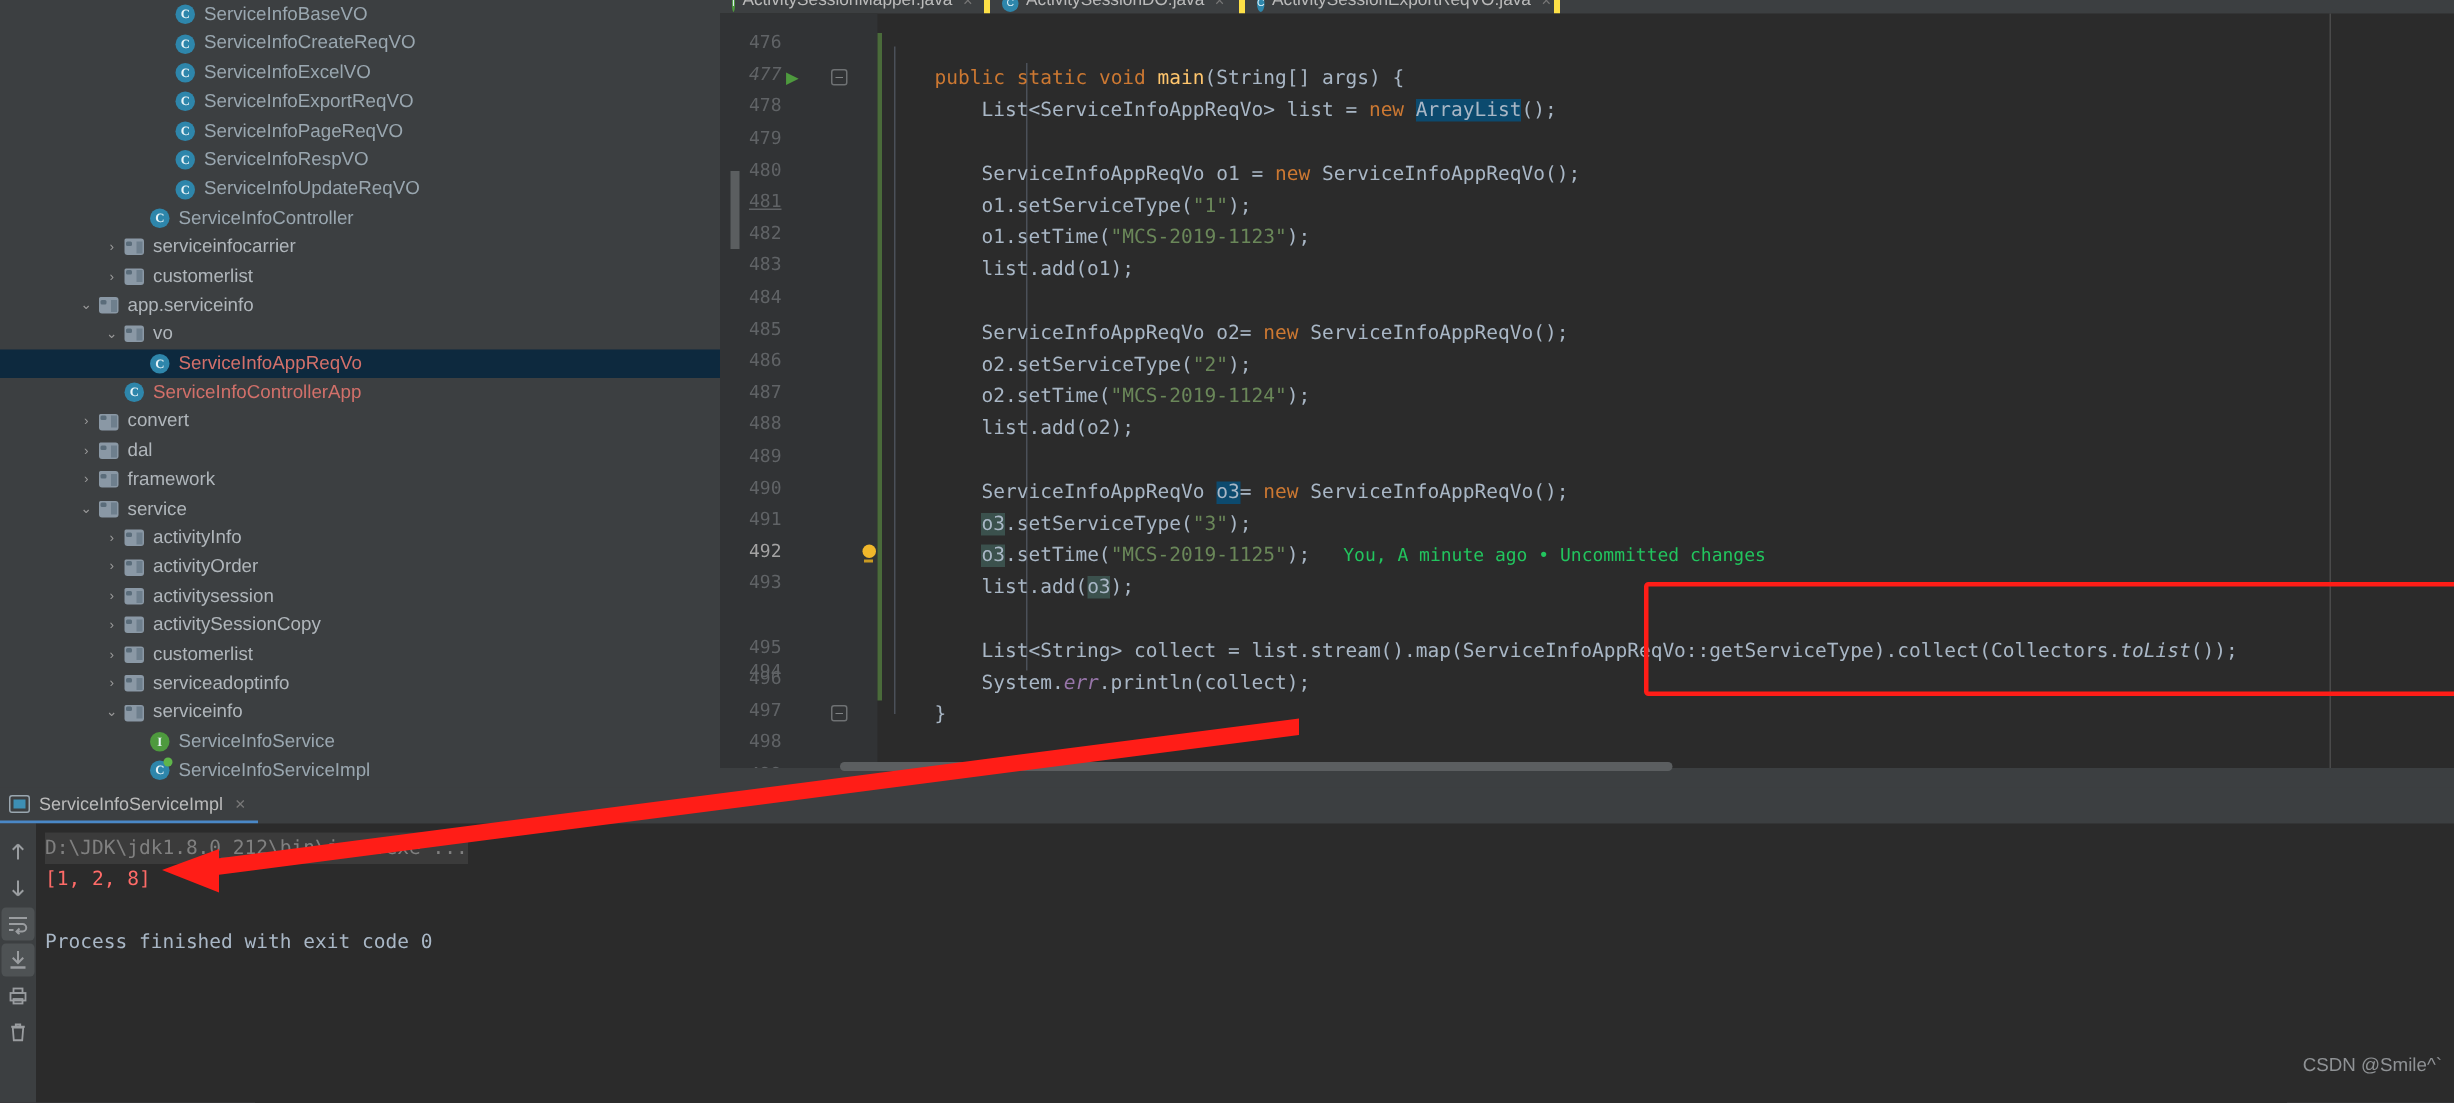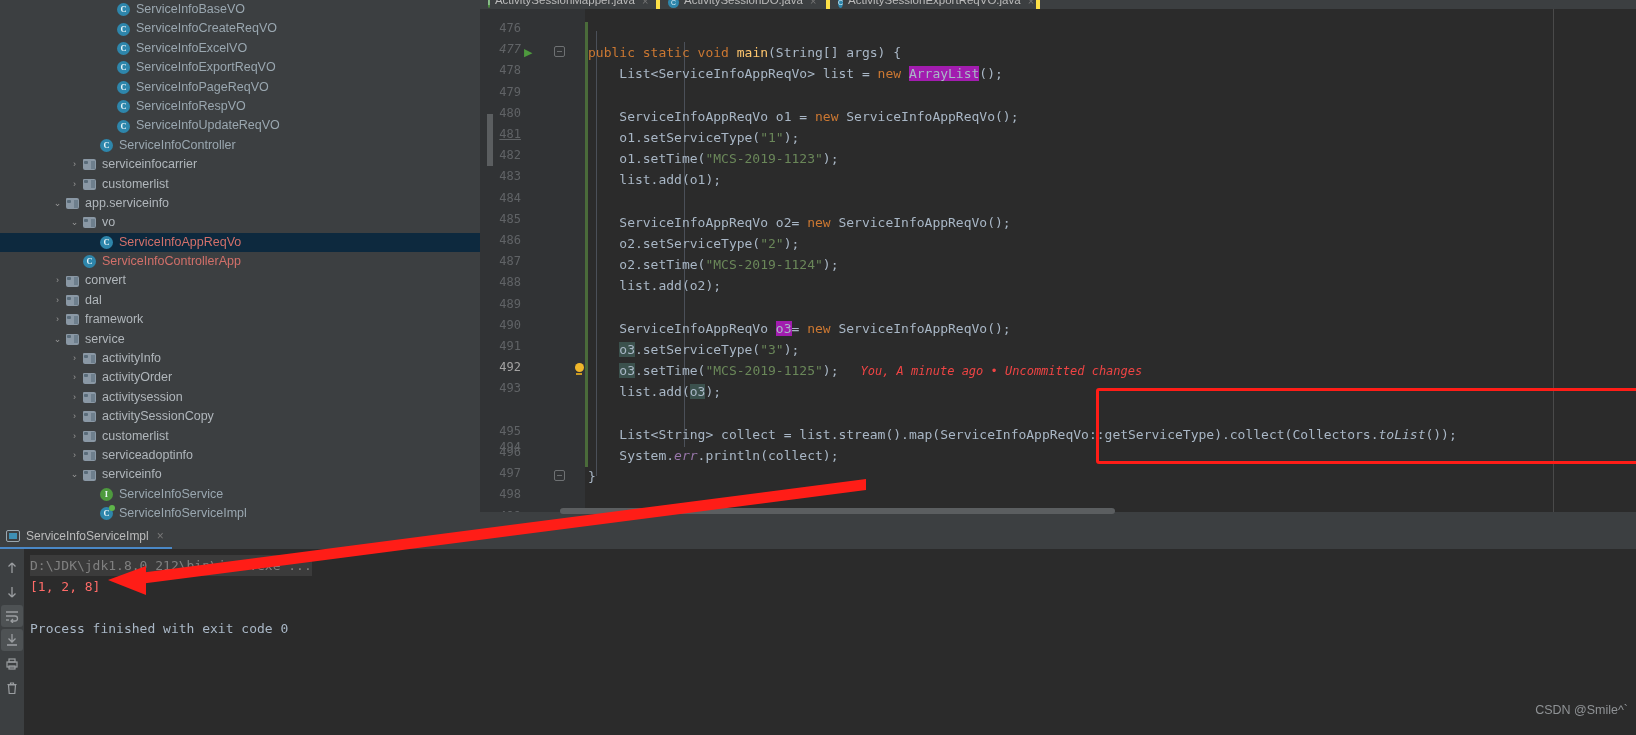--- a/index.html
+++ b/index.html
@@ -145,7 +145,7 @@
     font-family: "DejaVu Sans Mono", monospace; font-size: 13px;
     color: #a9b7c6; white-space: pre;
   }
-  .cline { position: absolute; left: 0; height: 21.2px; line-height: 21.2px; }
+  .cline { position: absolute; left: 0; height: 21.2px; line-height: 21.2px; padding-left: 35px; }
   .indent-guide {
     position: absolute; width: 1px; background: #4b5059;
   }

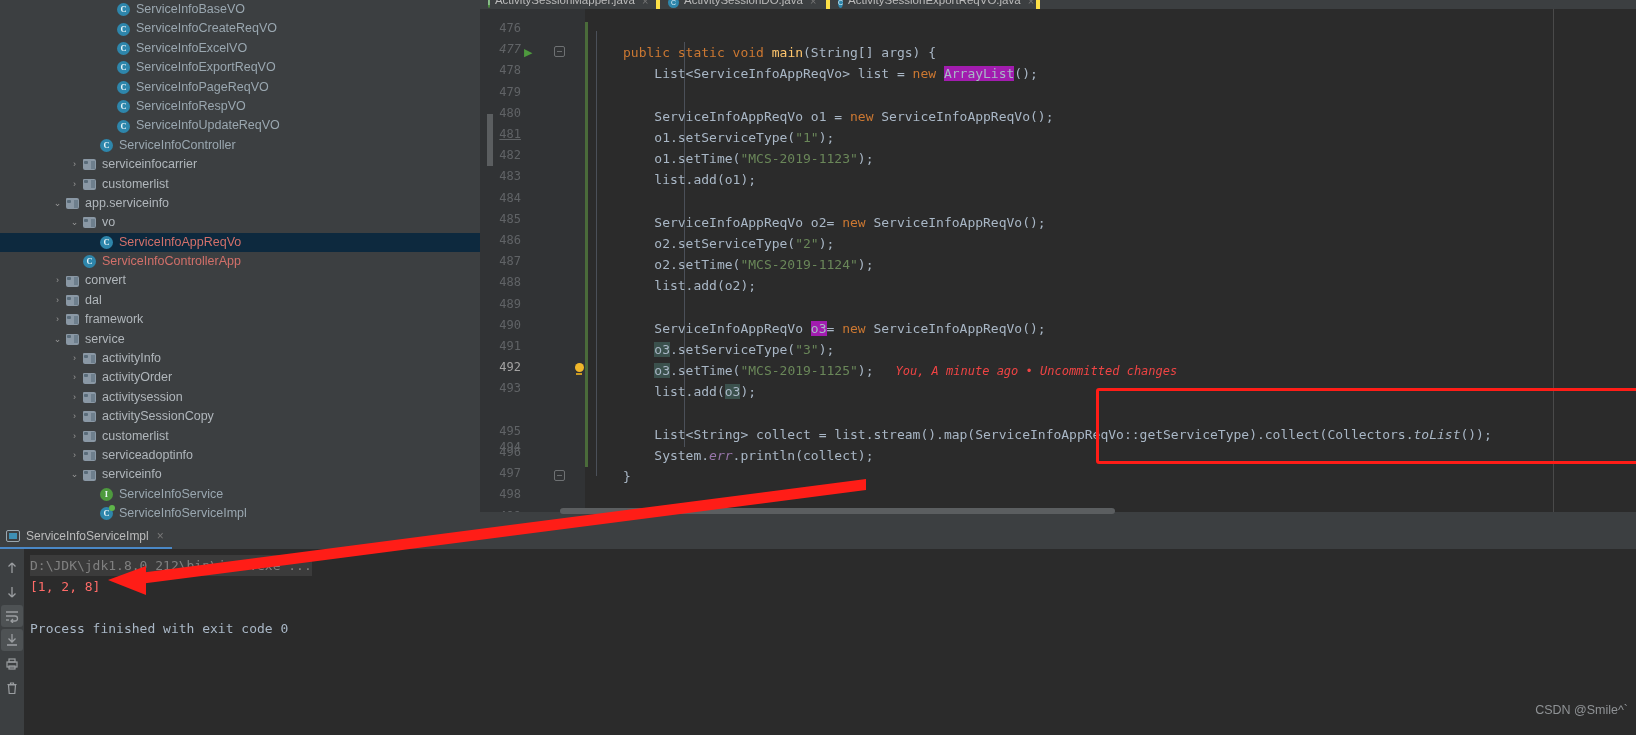--- a/index.html
+++ b/index.html
@@ -156,7 +156,7 @@
   .fld { color: #9876aa; font-style: italic; }
   .ital{ font-style: italic; }
   .hl  { background: #3b514d; }
-  .hlo { background: #a21caf; }
+  .hlo { background: #0c4a6e; }
   .hint {
     color: #ef4444; font-style: italic; font-size: 12px;
   }

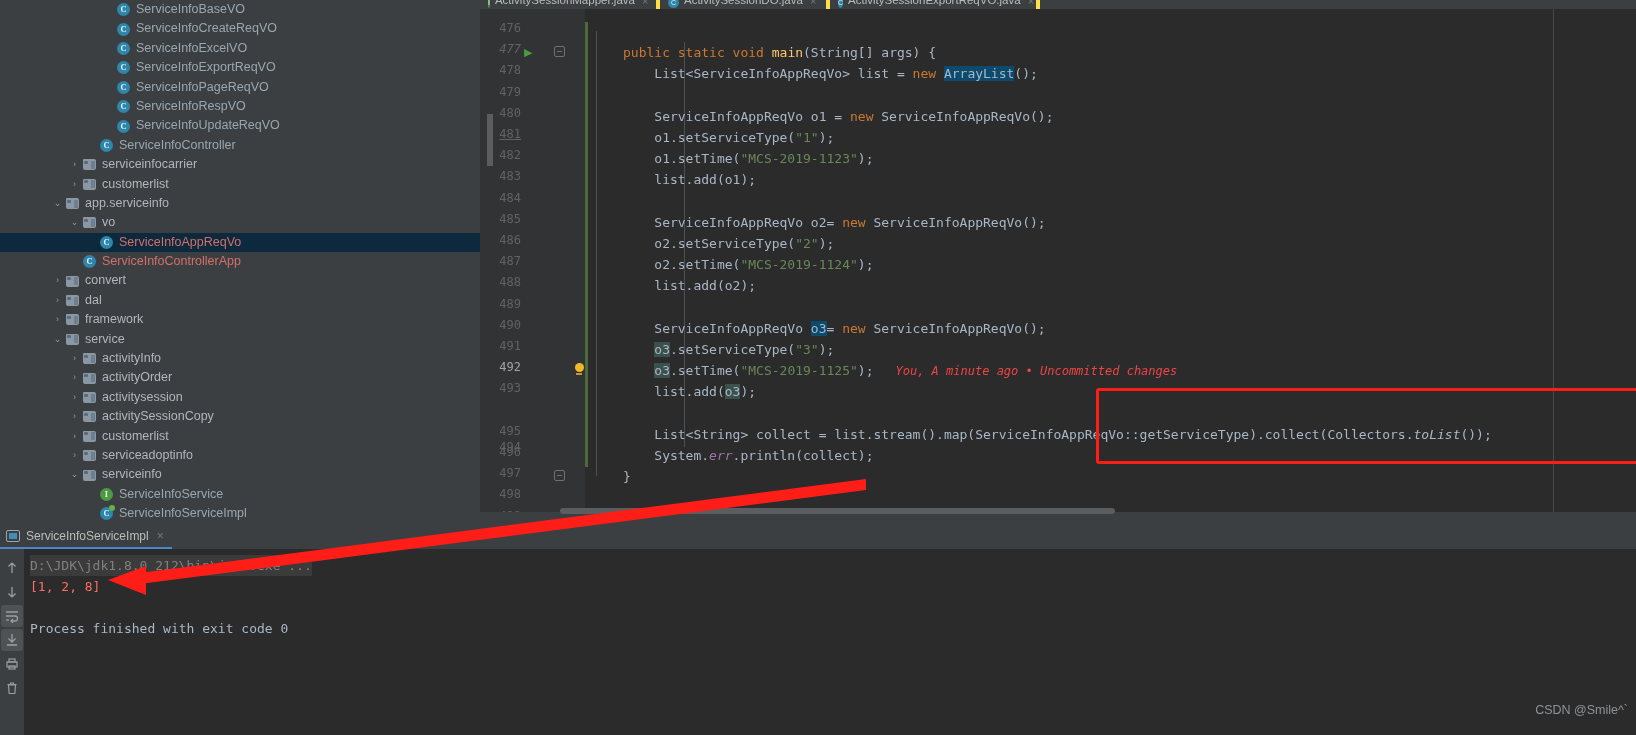--- a/index.html
+++ b/index.html
@@ -158,7 +158,7 @@
   .hl  { background: #3b514d; }
   .hlo { background: #0c4a6e; }
   .hint {
-    color: #ef4444; font-style: italic; font-size: 12px;
+    color: #22c55e; font-size: 12px;
   }
 
   

